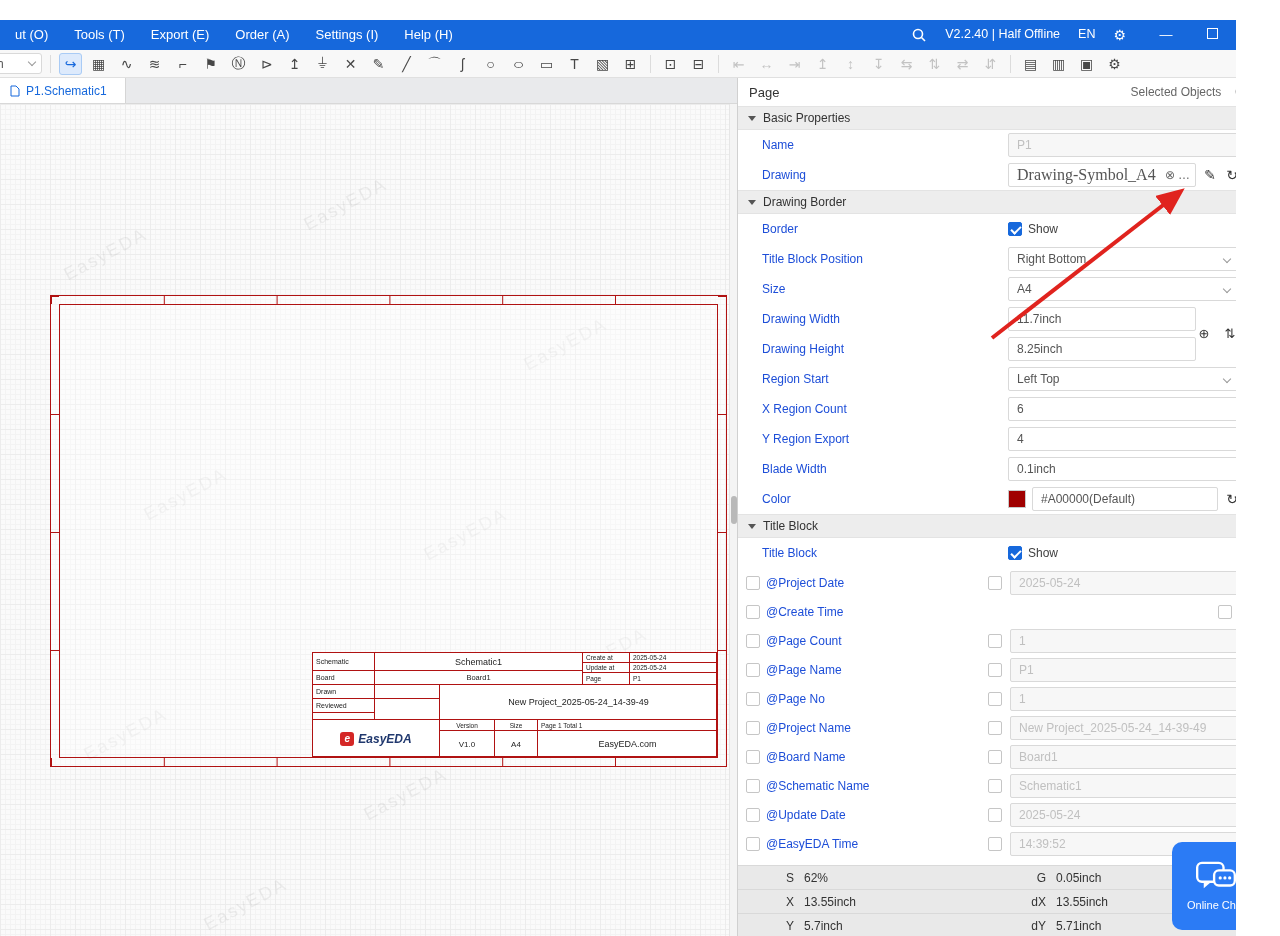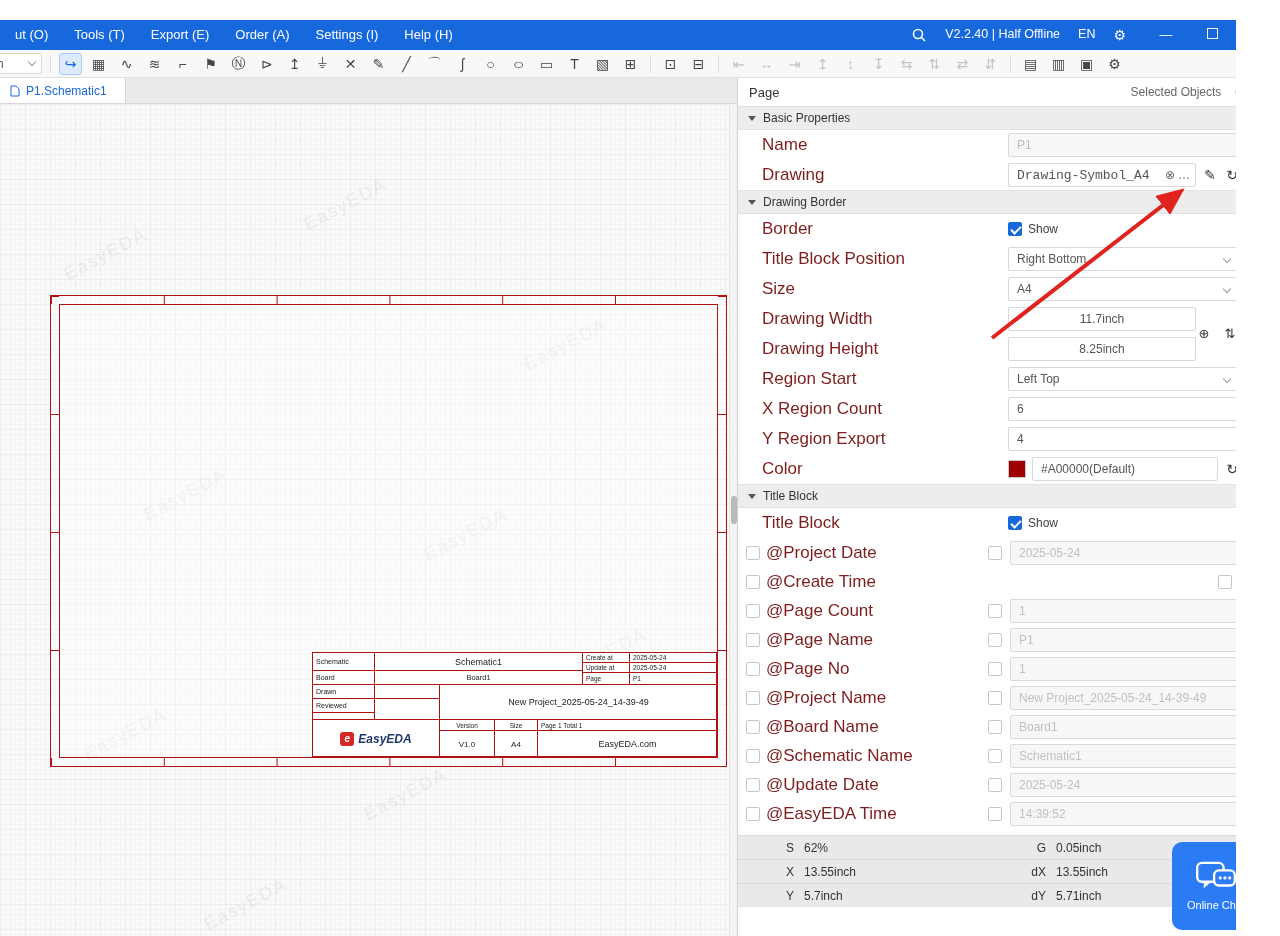--- a/index.html
+++ b/index.html
@@ -70,7 +70,7 @@
   .tri { width:0; height:0; border-left:4px solid transparent; border-right:4px solid transparent; border-top:5px solid #555; }
   .prow { height:30px; display:flex; align-items:center; padding:0 16px 0 24px; }
   .prow.cbrow { padding-left:8px; height:29px; }
-  .plabel { font-size:17px; color:#7f1d1d; flex:1; white-space:nowrap; overflow:hidden; }
+  .plabel { font-size:12px; color:#1d4ed8; flex:1; white-space:nowrap; overflow:hidden; }
   .ctl232 { width:232px; display:flex; align-items:center; gap:6px; flex:none; }
   .pinput { height:24px; border:1px solid #d9d9d9; border-radius:2px; font-size:12px; color:#555; padding:0 8px; background:#fff; font-family:inherit; }
   .pinput.full { width:100%; }

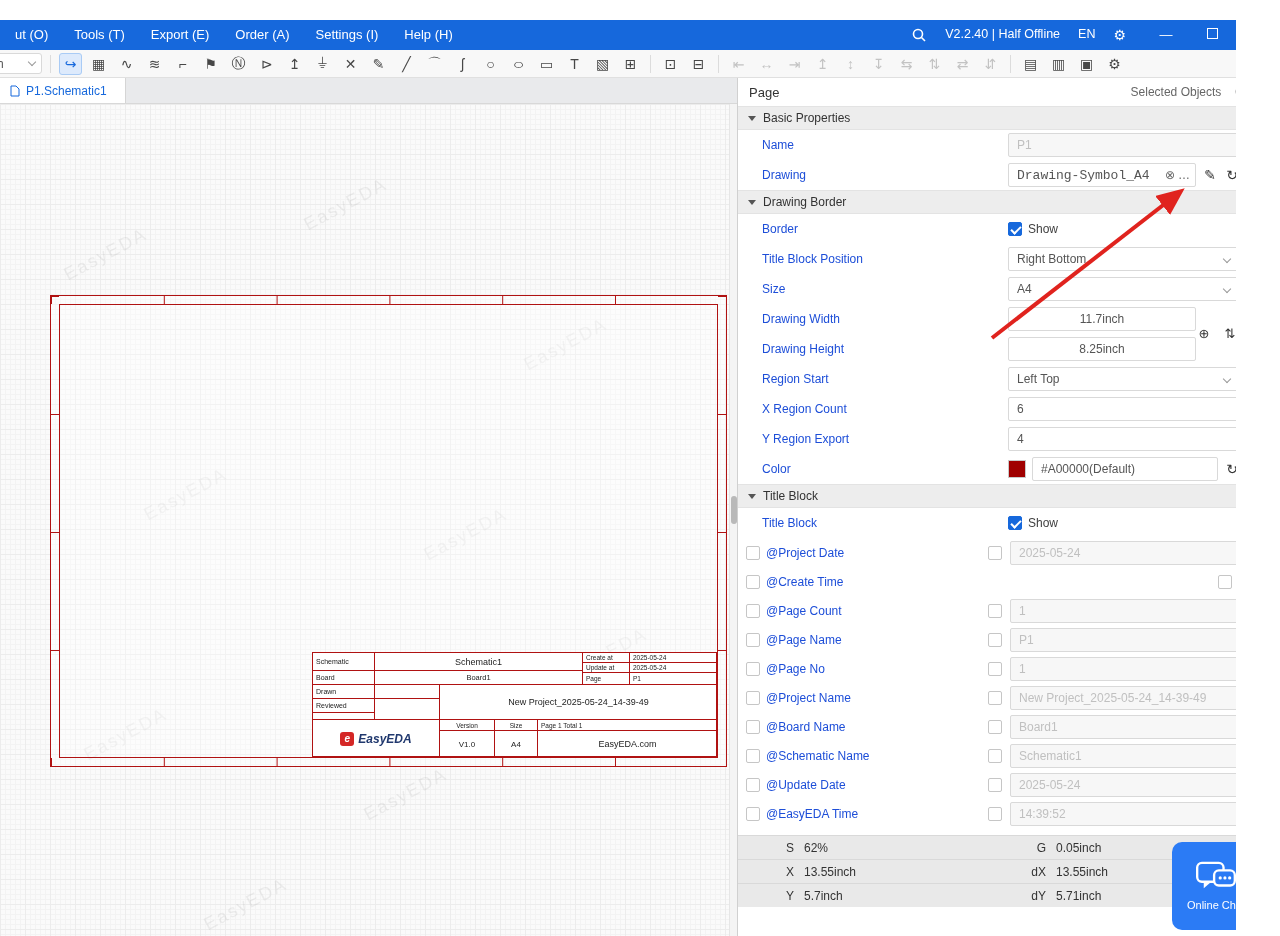--- a/index.html
+++ b/index.html
@@ -76,7 +76,7 @@
   .pinput.full { width:100%; }
   .ghost { background:#f7f7f7; color:#c0c0c0; }
   .input-wrap { display:flex; align-items:center; border:1px solid #d9d9d9; border-radius:2px; height:24px; background:#fff; flex:1; padding:0 5px 0 8px; gap:3px; min-width:0; }
-  .bare { border:none; flex:1; min-width:0; font-size:13px; color:#555; background:transparent; font-family:Liberation Mono, monospace; }
+  .bare { border:none; flex:1; min-width:0; font-size:16px; color:#555; background:transparent; font-family:Liberation Serif, serif; }
   .mini-ic { font-size:12px; color:#666; line-height:1; }
   .row-ic { font-size:14px; color:#333; width:16px; text-align:center; }
   .select { flex:1; height:24px; border:1px solid #d9d9d9; border-radius:2px; display:flex; align-items:center; padding:0 22px 0 8px; font-size:12px; color:#555; position:relative; background:#fff; }

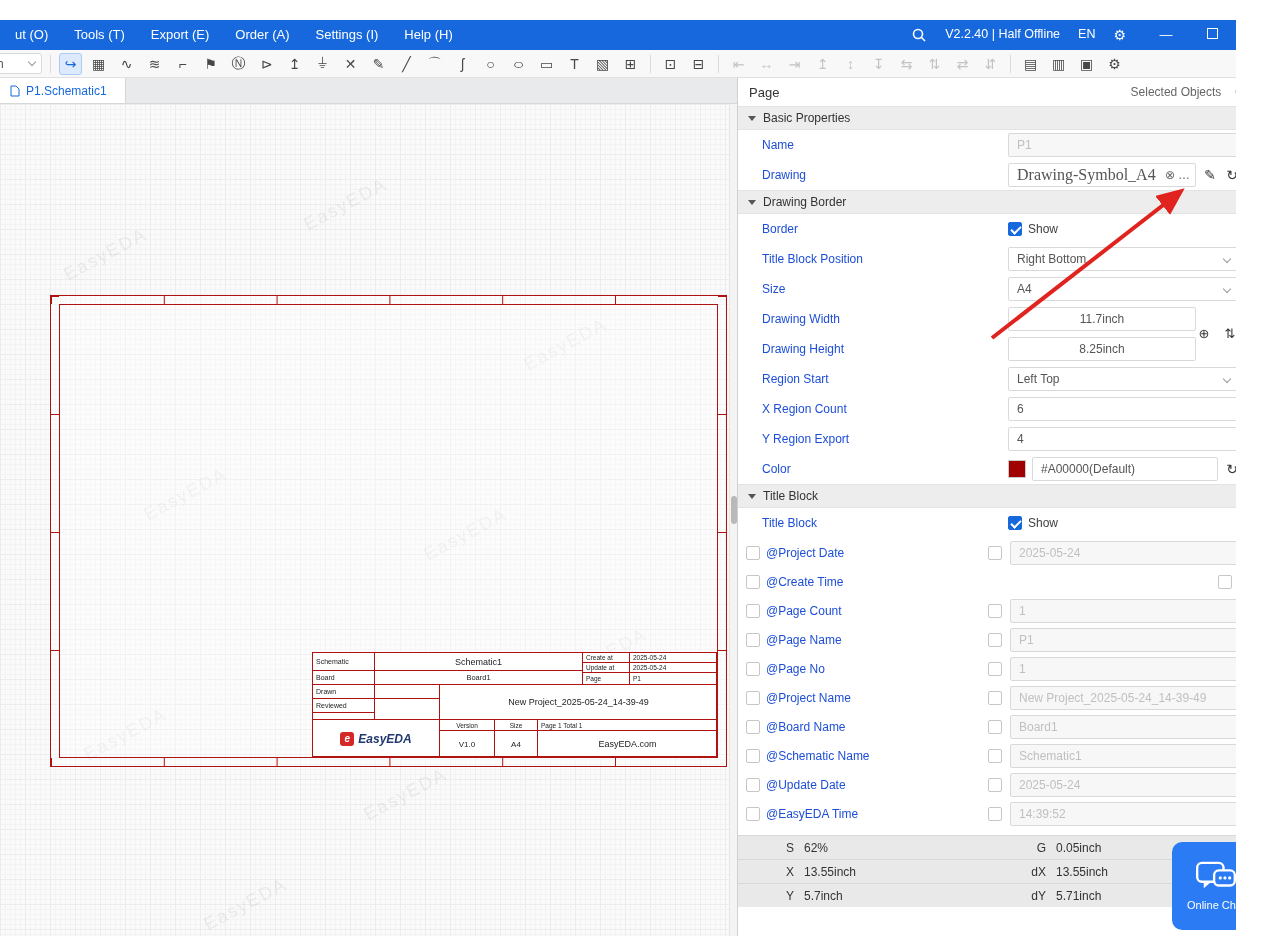--- a/index.html
+++ b/index.html
@@ -86,7 +86,7 @@
   .cb.checked::after { content:""; position:absolute; left:4px; top:1px; width:4px; height:8px; border:solid #fff; border-width:0 2px 2px 0; transform:rotate(45deg); }
   .cb-text { font-size:12px; color:#404040; }
   .w230 { width:230px; flex:none; }
-  .w188 { width:188px; flex:none;text-align:center; }
+  .w188 { width:188px; flex:none; }
   .swatch { width:18px; height:18px; background:#a00000; border:1px solid #c9c9c9; flex:none; }
   .side-icons { position:absolute; right:18px; top:248px; display:flex; gap:10px; }
   .side-icons .row-ic { font-size:13px; }

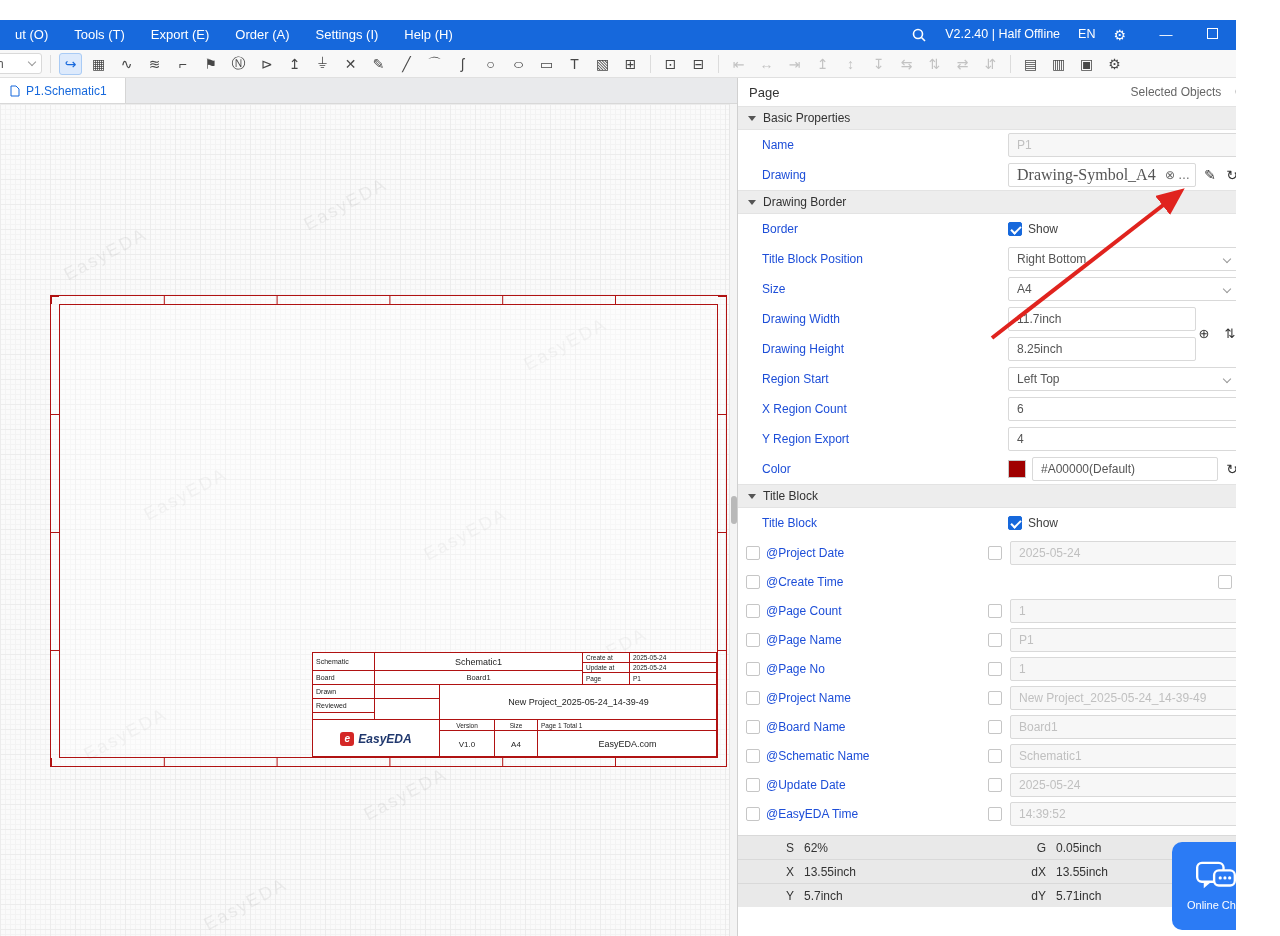--- a/index.html
+++ b/index.html
@@ -420,6 +420,12 @@
         </span>
     </div>
 
+    <div class="prow">
+      <span class="plabel">Blade Width</span>
+      <span class="ctl232">
+          <input class="pinput full" value="0.1inch" style="">
+        </span>
+    </div>
 
     <div class="prow">
       <span class="plabel">Color</span>

